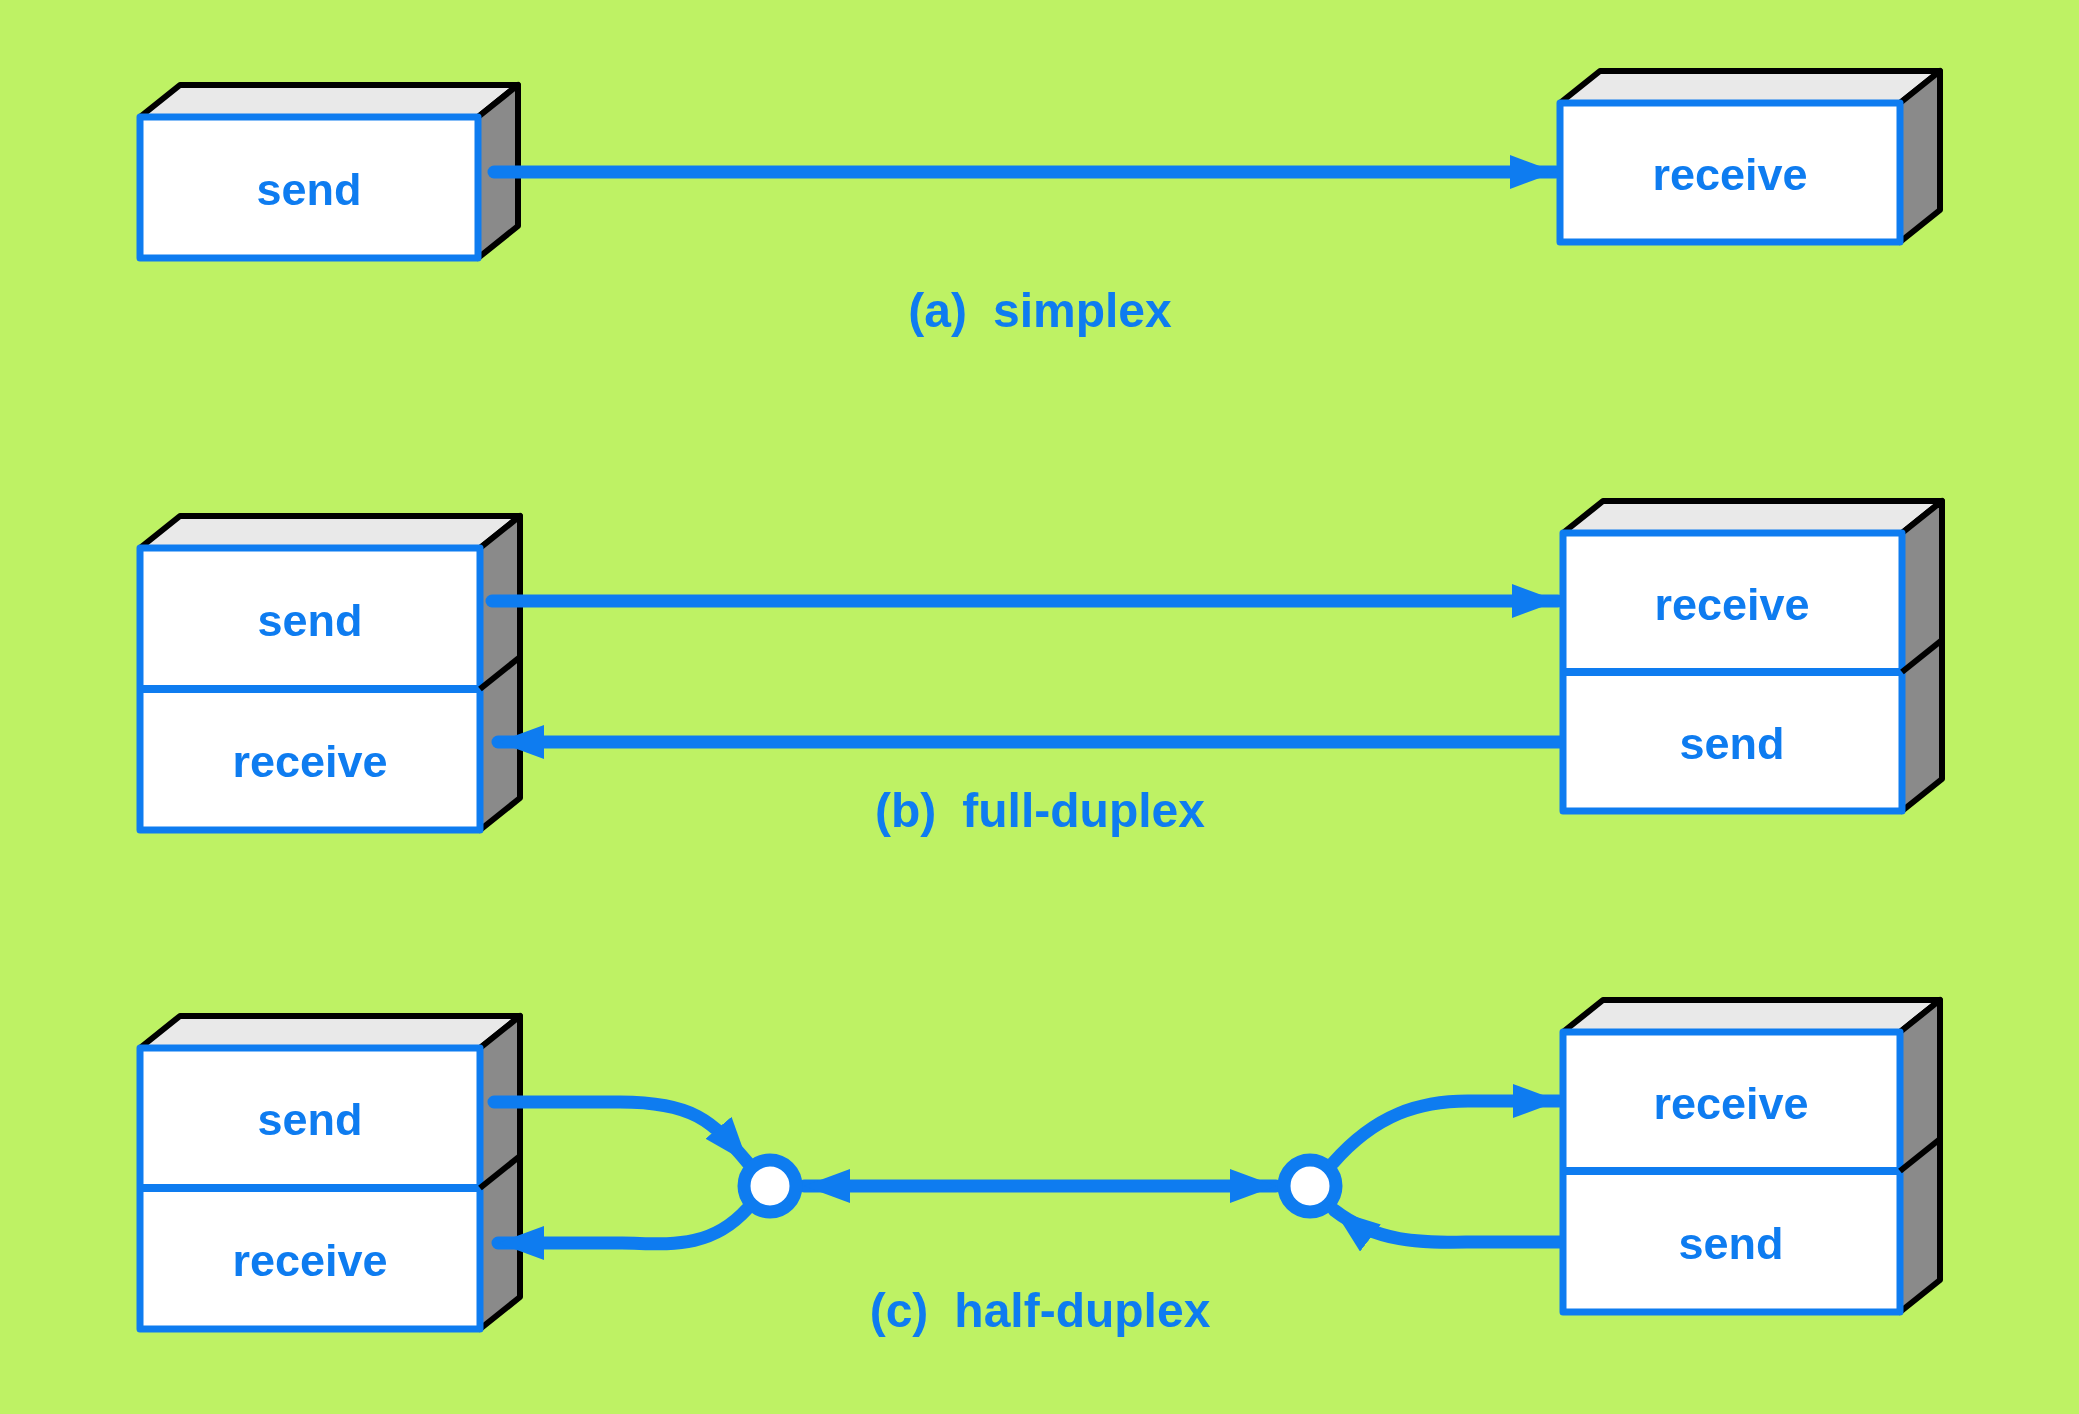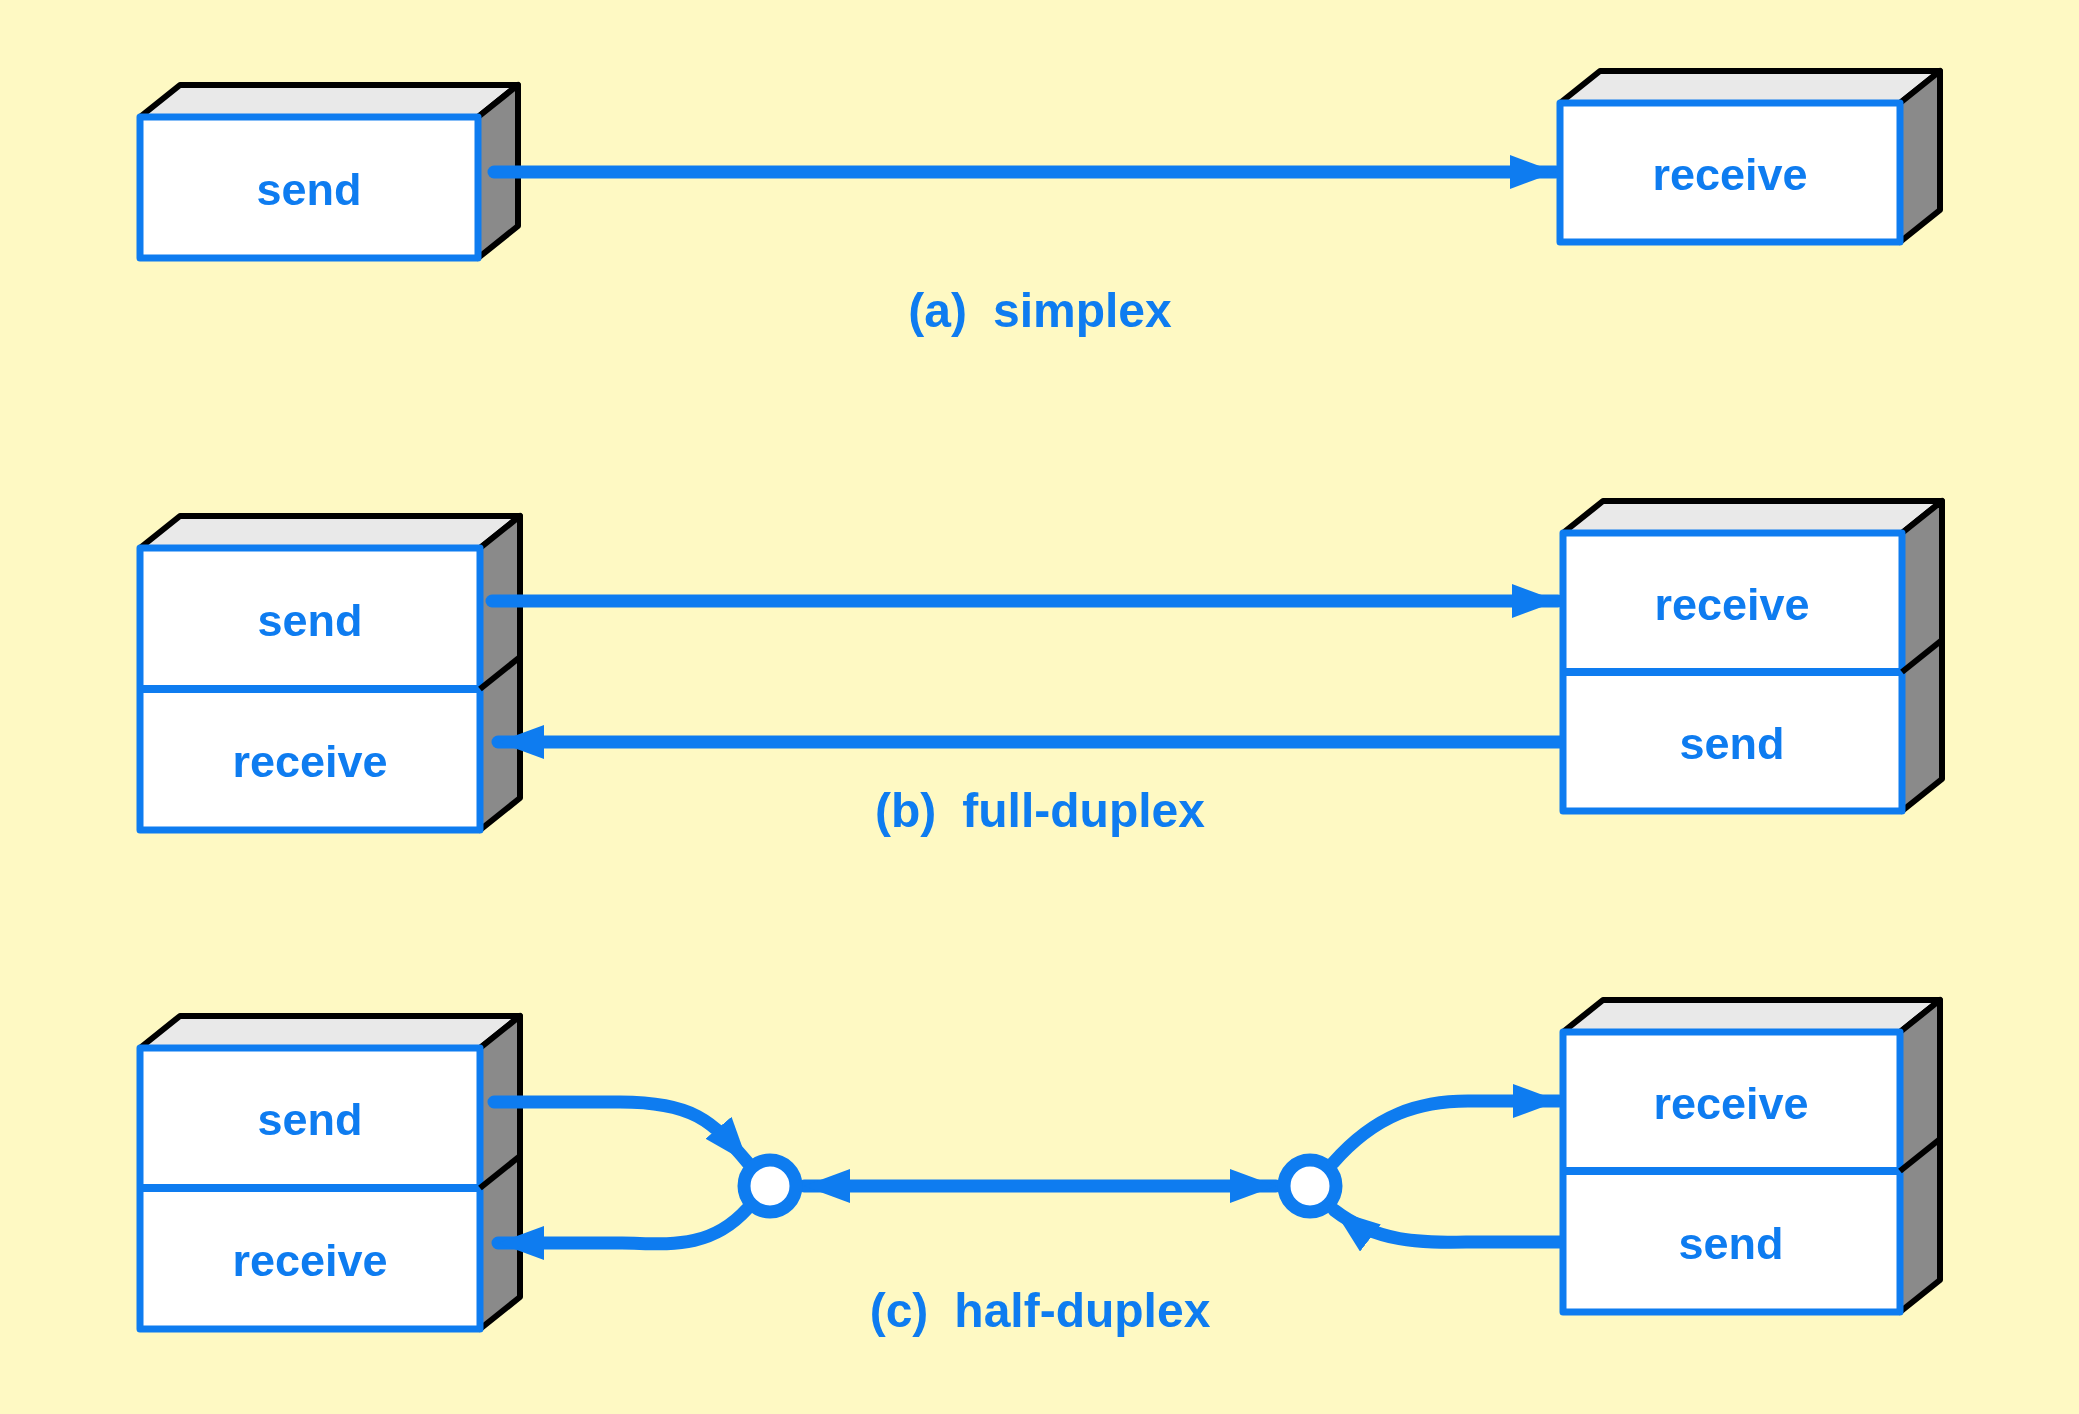--- a/index.html
+++ b/index.html
@@ -7,7 +7,7 @@
     position: relative;
     width: 2079px;
     height: 1414px;
-    background: #fef9c3;
+    background: #bef264;
     font-family: "Liberation Sans", sans-serif;
   }
   svg { display: block; }

